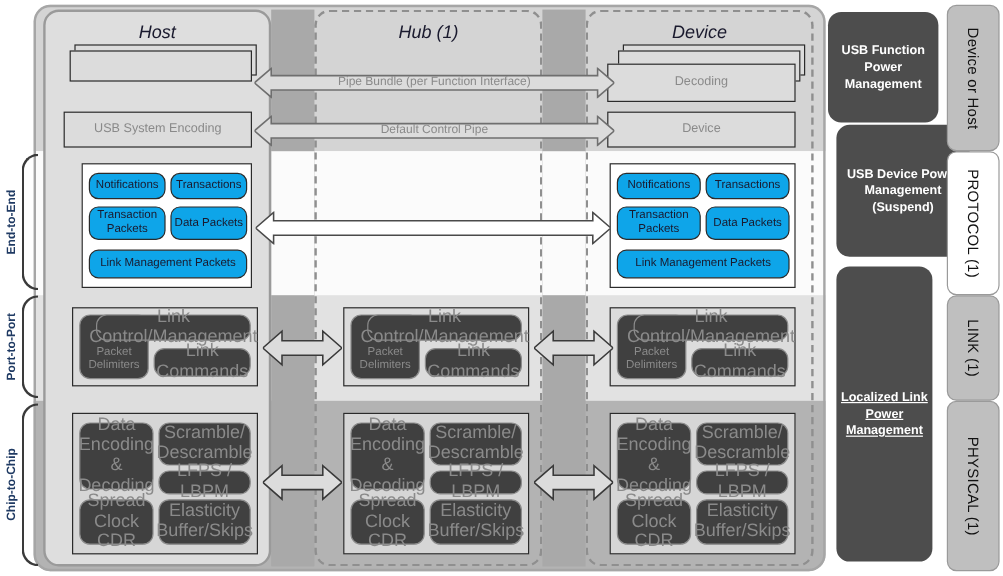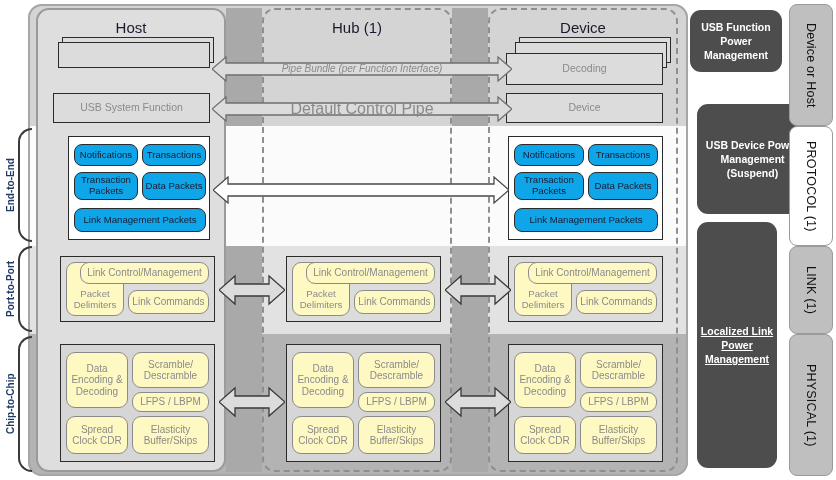--- a/index.html
+++ b/index.html
@@ -32,7 +32,7 @@
   #card-device{left:488px;top:8px;width:190px;height:464px;}
 
   .col-title{position:absolute;left:0;right:0;top:9px;text-align:center;
-      font-size:15px;color:#1a1a2e;font-weight:normal;}
+      font-size:15px;color:#1a1a2e;font-weight:normal;font-style:italic;}
 
   
   .cable{background:#a9a9a9;}

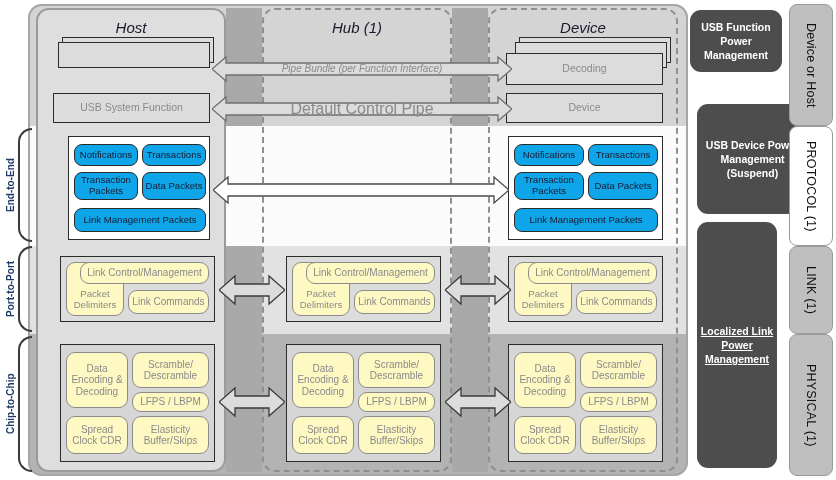--- a/index.html
+++ b/index.html
@@ -60,7 +60,7 @@
   
   .pmbox{background:#4d4d4d;border-radius:11px;color:#ffffff;font-size:10.5px;
          font-weight:bold;line-height:1.35;}
-  #pm-func{left:690px;top:10px;width:92px;height:62px;}
+  #pm-func{left:690px;top:10px;width:92px;height:92px;}
   #pm-dev{left:697px;top:104px;width:111px;height:110px;}
   #pm-link{left:697px;top:222px;width:80px;height:246px;text-decoration:underline;}
 

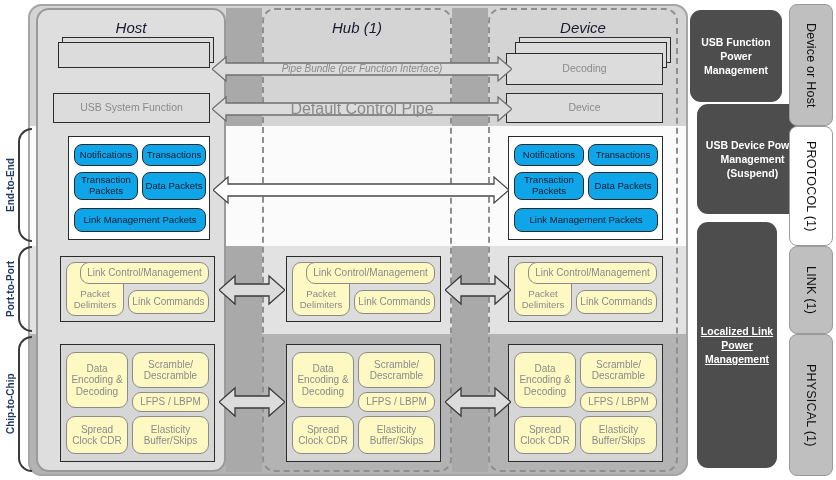--- a/index.html
+++ b/index.html
@@ -125,7 +125,7 @@
       <polygon points="0,13 14,1 14,7 286,7 286,1 300,13 286,25 286,19 14,19 14,25" fill="#dcdcdc" stroke="#6f6f6f" stroke-width="1.3"></polygon>
     </svg>
   </div>
-  <div class="abs ctr" style="left:222px;top:60px;width:280px;height:18px;font-size:10px;color:#8a8a8a;font-style:italic;">Pipe Bundle (per Function Interface)</div>
+  <div class="abs ctr" style="left:222px;top:60px;width:280px;height:18px;font-size:10px;color:#8a8a8a;">Pipe Bundle (per Function Interface)</div>
 
   <div class="arrow" style="left:212px;top:96px;">
     <svg width="300" height="26" viewBox="0 0 300 26">

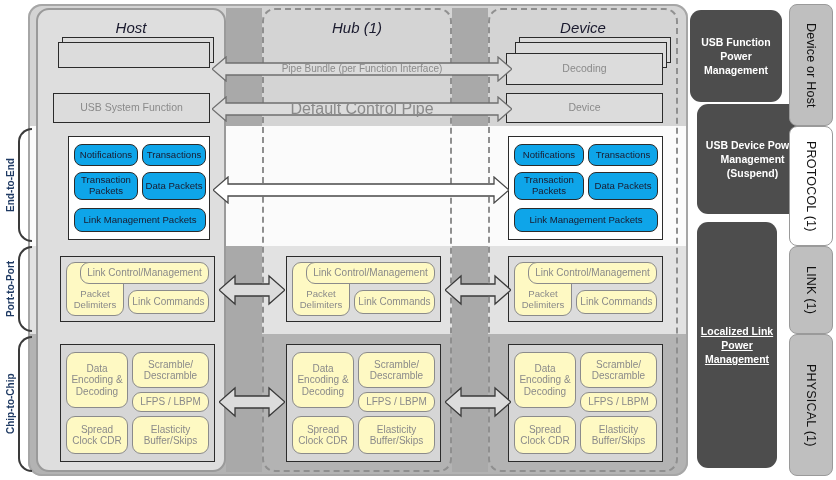--- a/index.html
+++ b/index.html
@@ -113,7 +113,7 @@
 
   <div class="abs stackline" style="left:62px;top:37px;width:152px;height:26px;"></div>
   <div class="abs stackline" style="left:58px;top:42px;width:152px;height:26px;"></div>
-  <div class="abs swbox ctr" style="left:53px;top:93px;width:157px;height:30px;">USB System Function</div>
+  <div class="abs swbox ctr" style="left:53px;top:93px;width:157px;height:30px;">USB System Encoding</div>
 
   <div class="abs stackline" style="left:519px;top:37px;width:152px;height:26px;"></div>
   <div class="abs stackline" style="left:515px;top:42px;width:152px;height:26px;"></div>

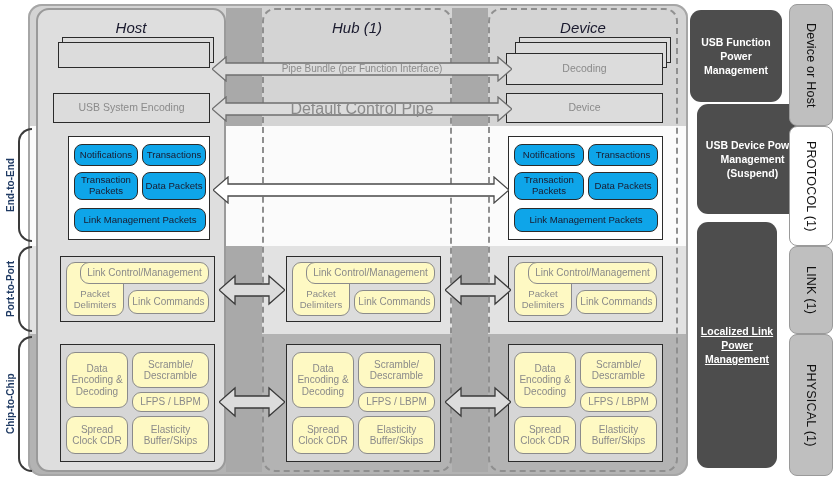--- a/index.html
+++ b/index.html
@@ -132,7 +132,7 @@
       <polygon points="0,13 14,1 14,7 286,7 286,1 300,13 286,25 286,19 14,19 14,25" fill="#dcdcdc" stroke="#6f6f6f" stroke-width="1.3"></polygon>
     </svg>
   </div>
-  <div class="abs ctr" style="left:222px;top:100px;width:280px;height:18px;font-size:16px;color:#8a8a8a;">Default Control Pipe</div>
+  <div class="abs ctr" style="left:222px;top:100px;width:280px;height:18px;font-size:10px;color:#8a8a8a;">Default Control Pipe</div>
 
   <div class="abs proto-panel" style="left:68px;top:136px;width:142px;height:104px;"></div>
   <div class="abs pill ctr" style="left:74px;top:144px;width:64px;height:22px;">Notifications</div>

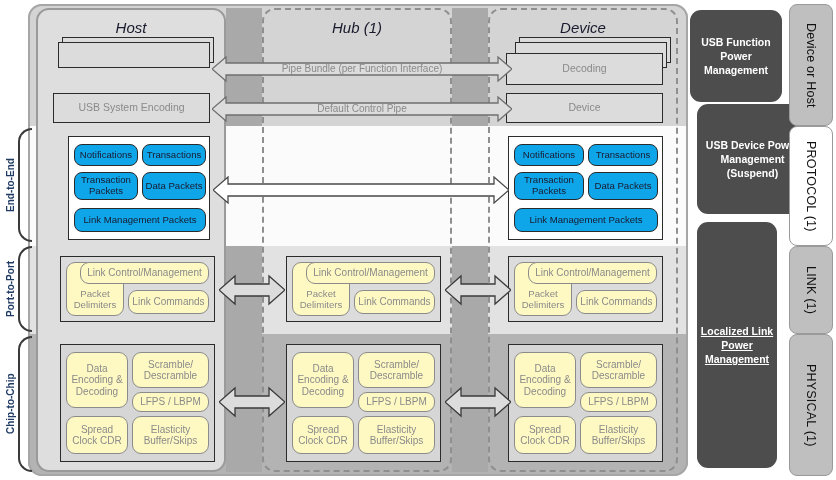--- a/index.html
+++ b/index.html
@@ -54,8 +54,8 @@
   
   .lay-panel{background:#dcdcdc;border:1.5px solid #2b2b2b;}
   .lay-panel.phy{background:#d6d6d6;}
-  .gpill{border:1.5px solid #8b8b8b;border-radius:9px;background:#fef9c3;
-         color:#8a8a8a;font-size:10px;}
+  .gpill{border:1.5px solid #8b8b8b;border-radius:9px;background:#404040;
+         color:#8a8a8a;font-size:15px;}
 
   
   .pmbox{background:#4d4d4d;border-radius:11px;color:#ffffff;font-size:10.5px;

